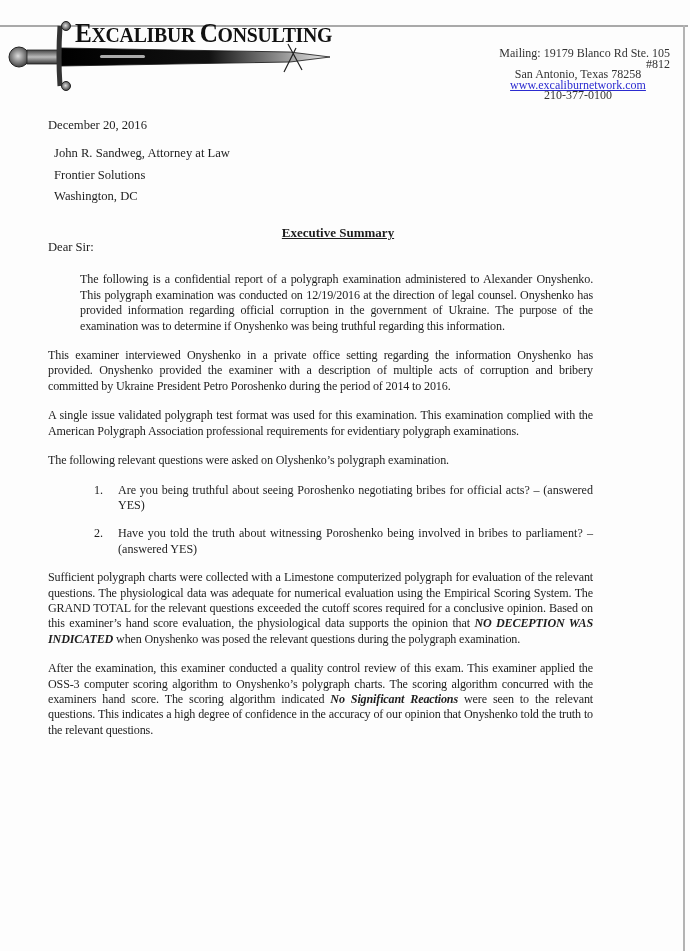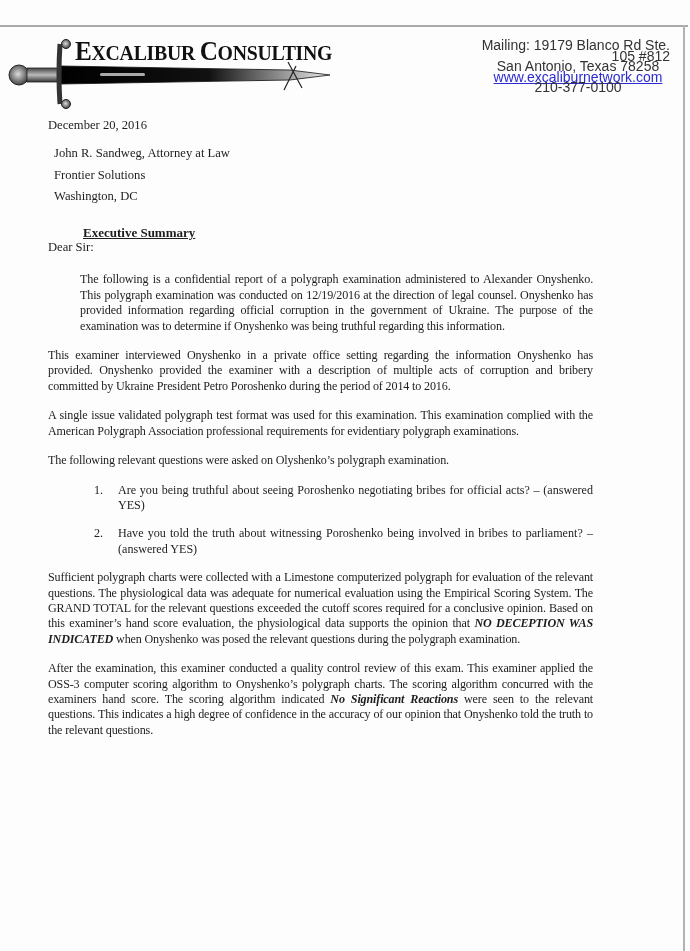--- a/index.html
+++ b/index.html
@@ -17,7 +17,7 @@
       background: #b3b3b3;
     }
     .logo {
-      position: absolute; left: 0; top: 32px; width: 340px; height: 78px;
+      position: absolute; left: 0; top: 14px; width: 340px; height: 78px;
     }
     .logo-text {
       position: absolute; left: 75px; top: 3px;

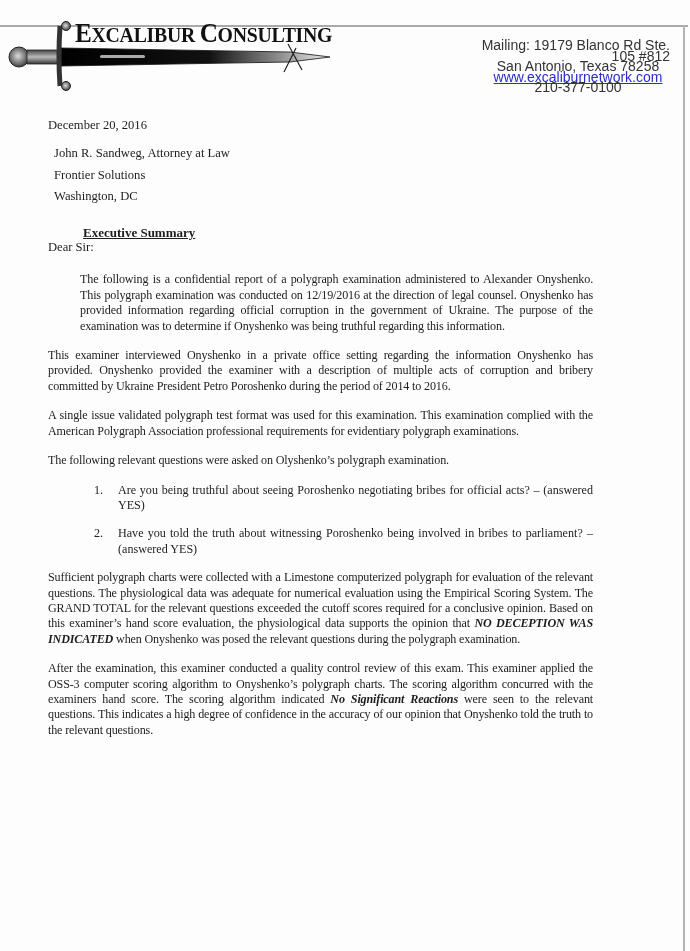--- a/index.html
+++ b/index.html
@@ -29,8 +29,8 @@
     .logo-text .small { font-size: 22px; }
     .sword { position: absolute; left: 0; top: 0; }
     .contact {
-      position: absolute; left: 478px; top: 40px; width: 200px;
-      font-family: Liberation Sans, sans-serif; font-size: 14px;
+      position: absolute; left: 478px; top: 48px; width: 200px;
+      font-family: Liberation Serif, serif; font-size: 12px;
       line-height: 10.5px; text-align: center; color: #333;
     }
     .contact .mail { text-align: right; padding-right: 8px; }

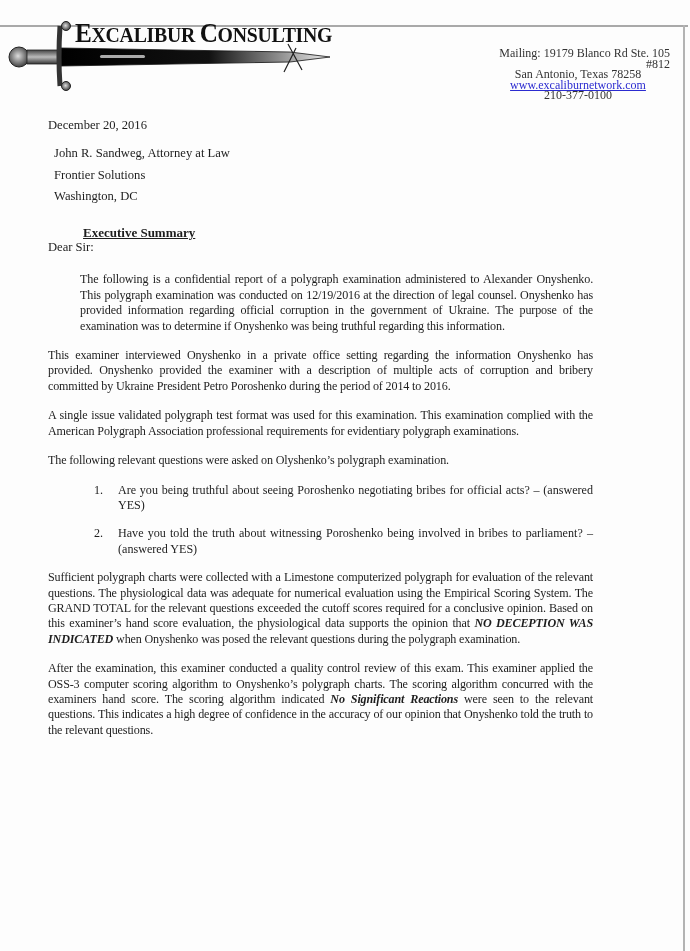--- a/index.html
+++ b/index.html
@@ -43,7 +43,7 @@
     .addr { margin-top: 13px; }
     .addr div { margin: 6px; }
     .title {
-      text-align: left; font-weight: bold; text-decoration: underline;
+      text-align: center; font-weight: bold; text-decoration: underline;
       margin-top: 20px; font-size: 13px; padding-left: 35px;
     }
     .salutation { }

